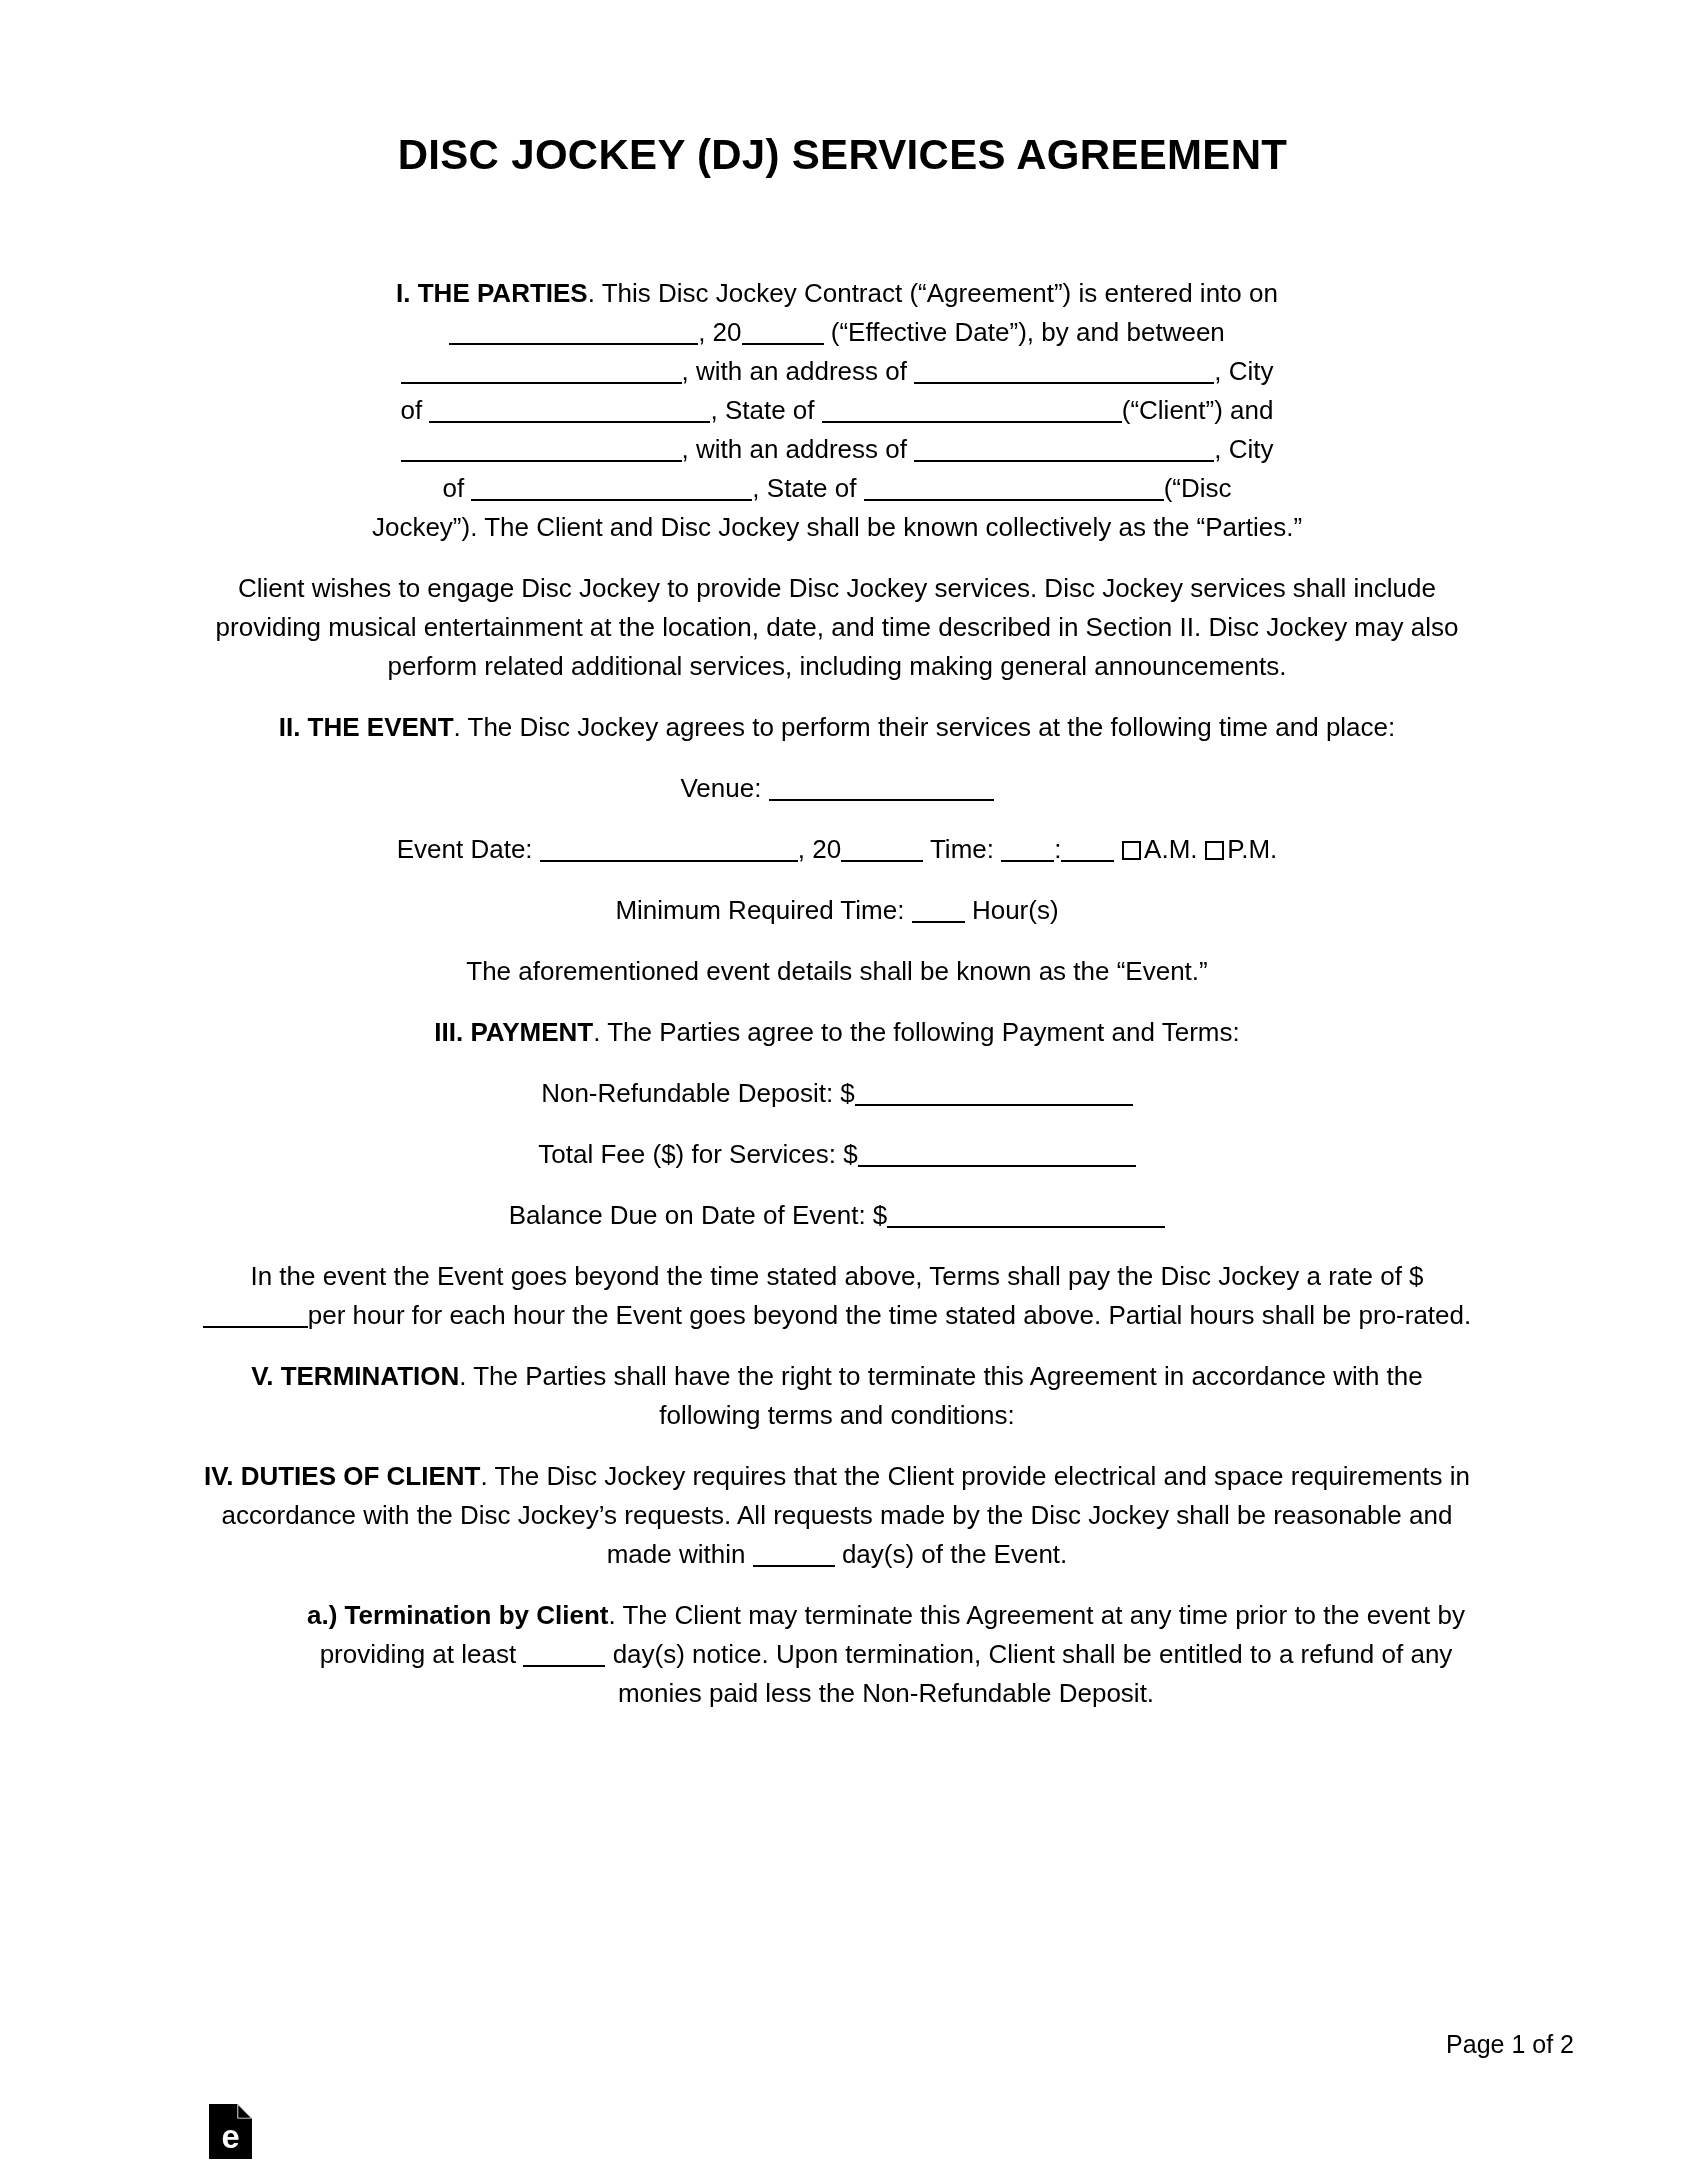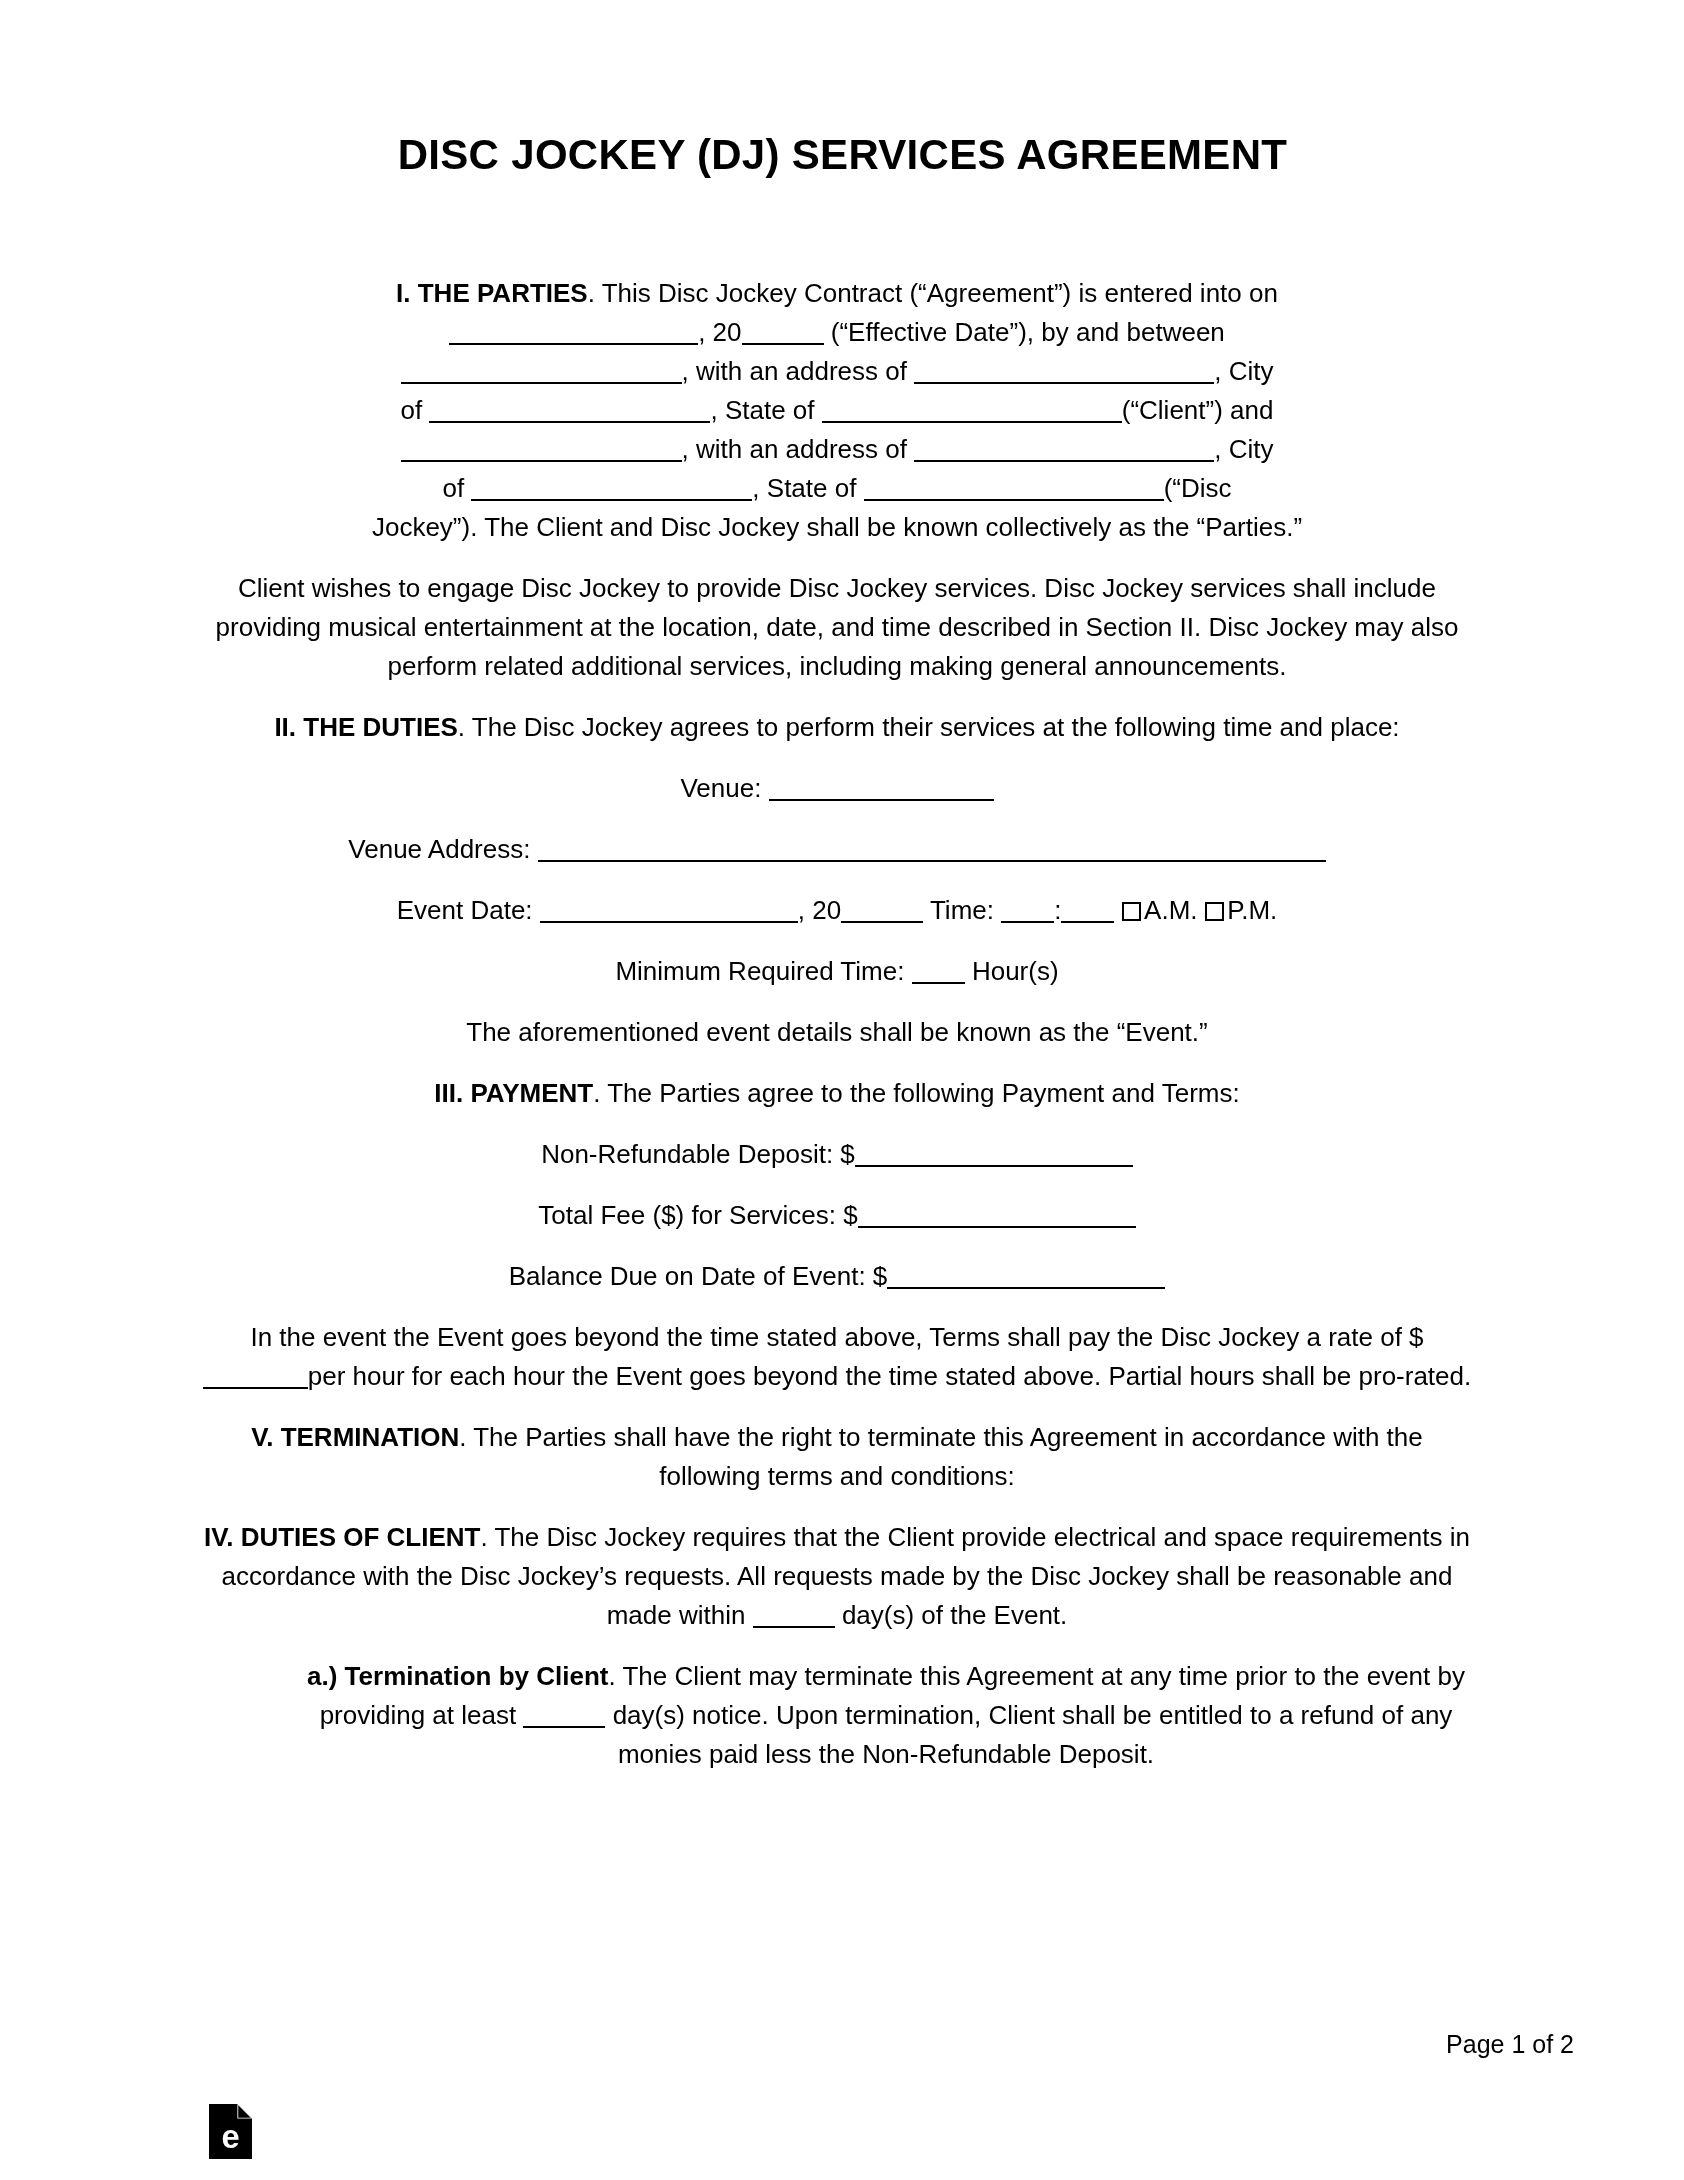--- a/index.html
+++ b/index.html
@@ -101,7 +101,7 @@
 
     <p class="para">Client wishes to engage Disc Jockey to provide Disc Jockey services. Disc Jockey services shall include providing musical entertainment at the location, date, and time described in Section II. Disc Jockey may also perform related additional services, including making general announcements.</p>
 
-    <p class="para"><b class="hd">II. THE DUTIES</b><span>. The Disc Jockey agrees to perform their services at the following time and place:</span></p>
+    <p class="para"><b class="hd">II. THE EVENT</b><span>. The Disc Jockey agrees to perform their services at the following time and place:</span></p>
 
     <p class="para"><span>Venue:</span> <span class="blank b-venue"></span></p>
 

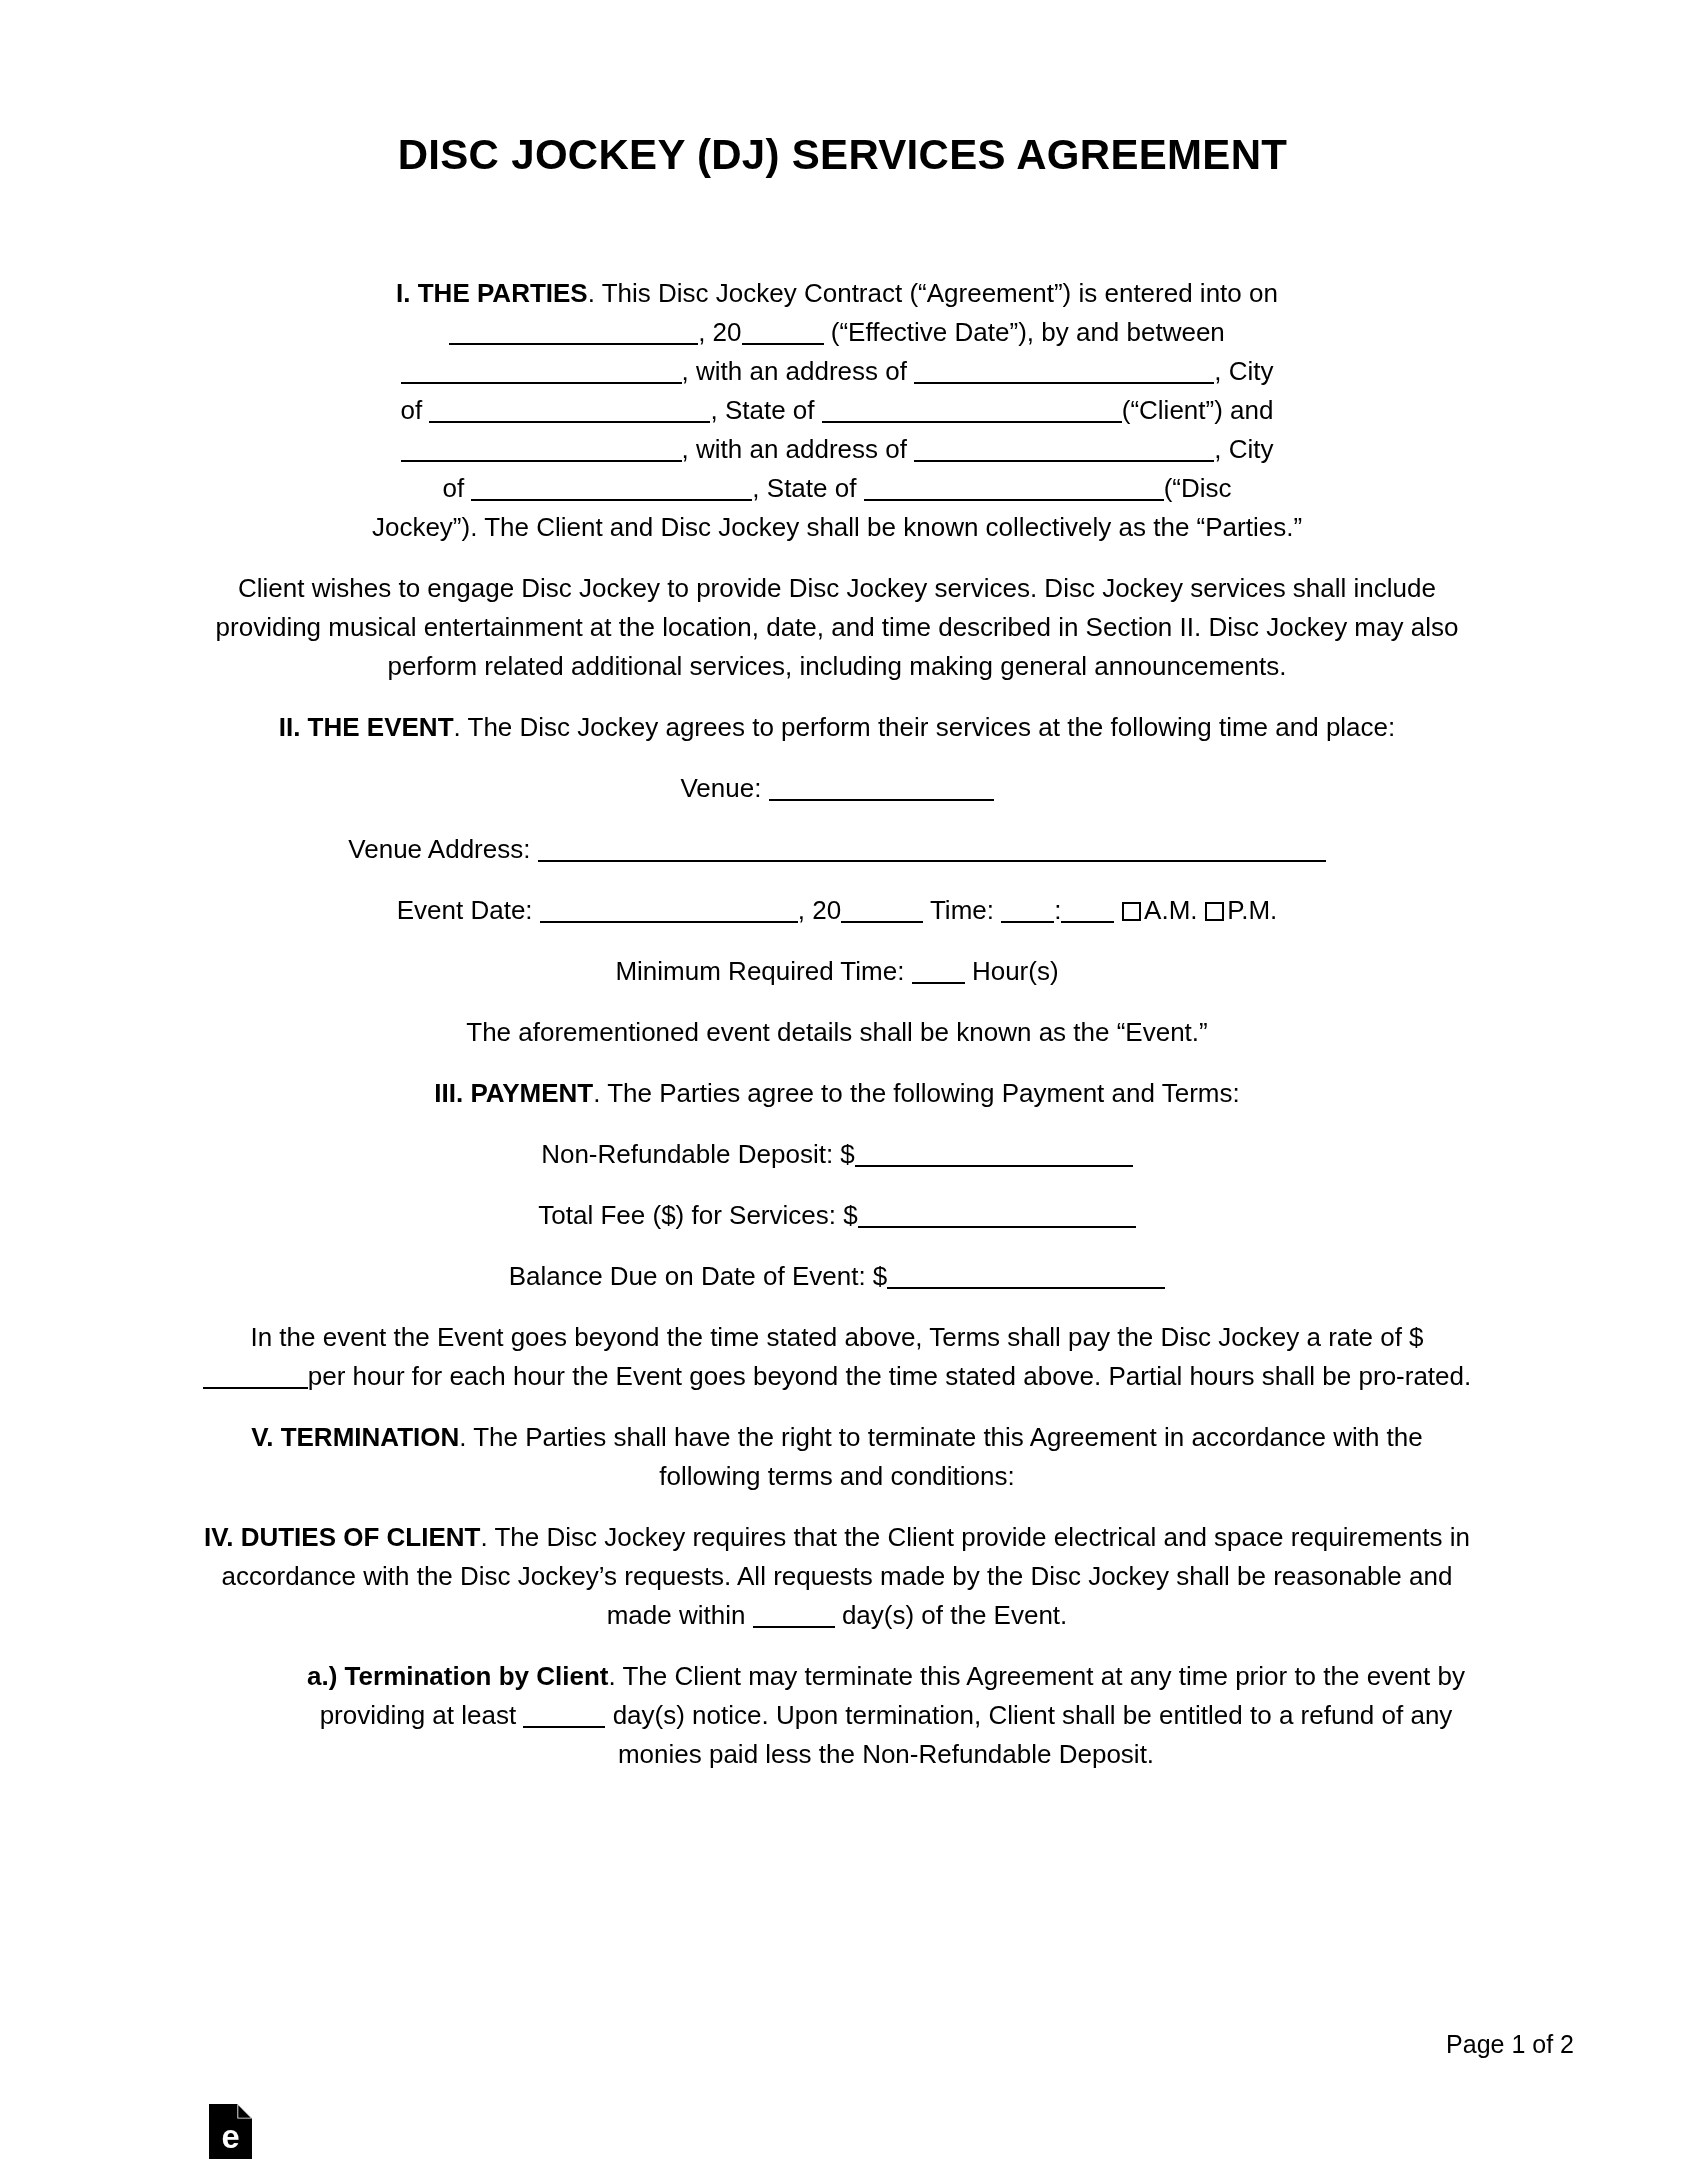--- a/index.html
+++ b/index.html
@@ -105,7 +105,6 @@
 
     <p class="para"><span>Venue:</span> <span class="blank b-venue"></span></p>
 
-    <p class="para"><span>Venue Address:</span> <span class="blank b-vaddr"></span></p>
 
     <p class="para"><span>Event Date:</span> <span class="blank b-date"></span><span>, 20</span><span class="blank b-sm"></span> <span>Time:</span> <span class="blank b-xs"></span><span>:</span><span class="blank b-xs"></span> <span class="chk"></span><span>A.M.</span> <span class="chk"></span><span>P.M.</span></p>
 

